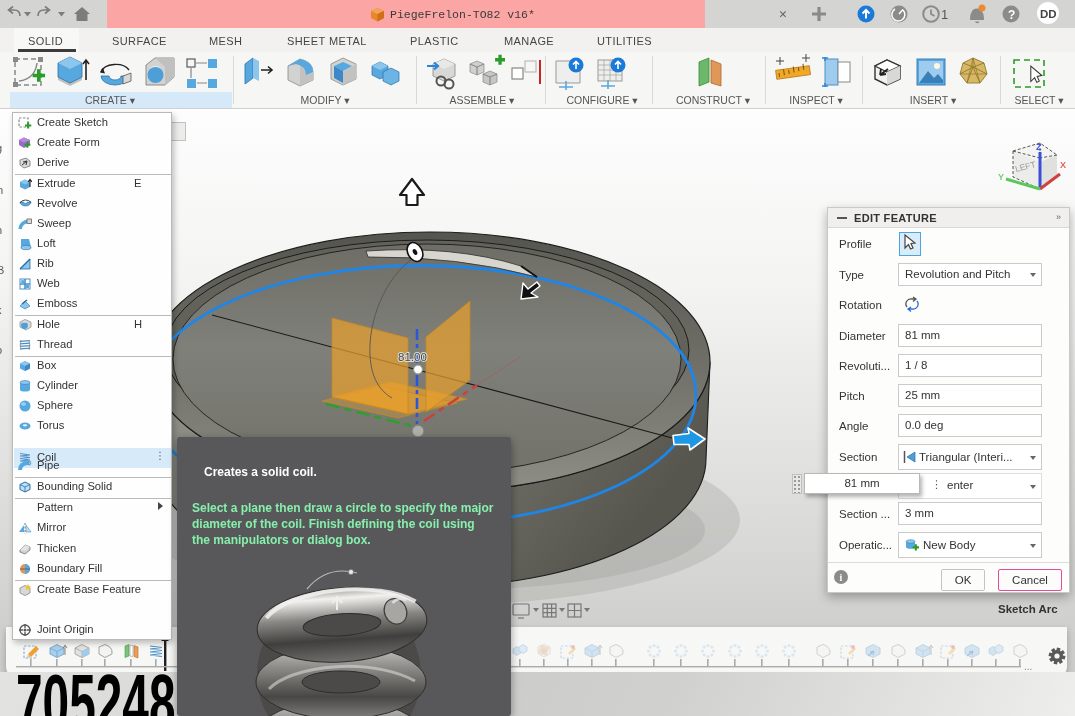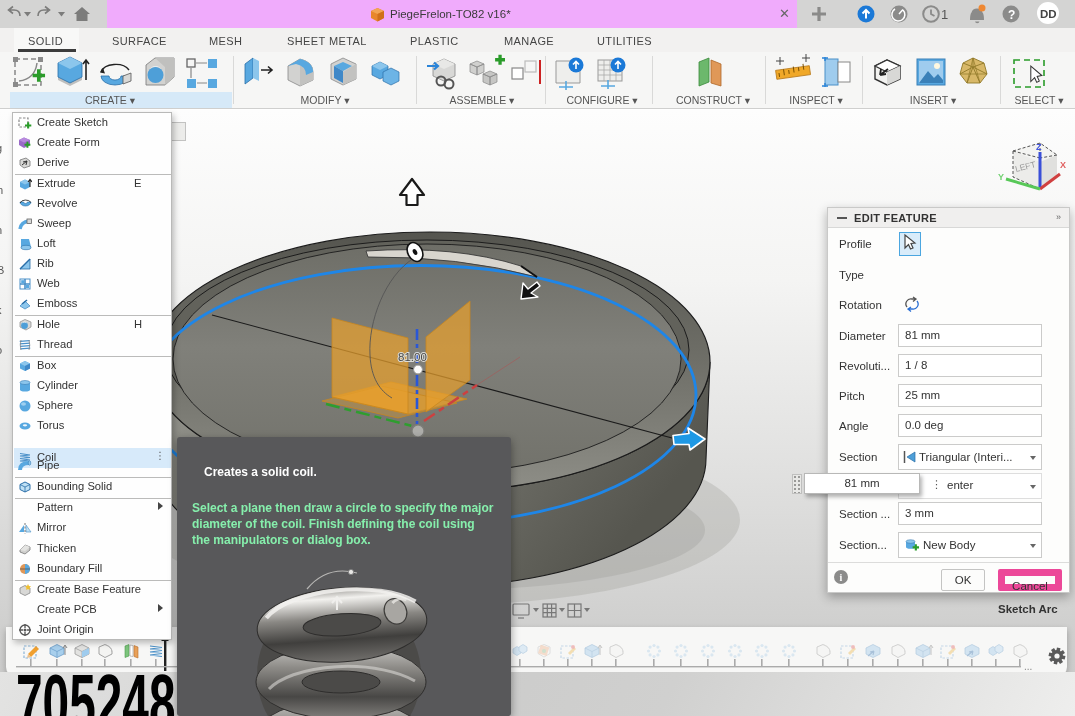--- a/index.html
+++ b/index.html
@@ -8,7 +8,7 @@
 .abs{position:absolute;}
 
 #titlebar{left:0;top:0;width:1075px;height:28px;background:#d4d4d3;}
-#doctab{left:107px;top:0;width:690px;height:28px;background:#f0abfc;}
+#doctab{left:107px;top:0;width:598px;height:28px;background:#fca5a5;font-family:Liberation Mono, monospace;}
 #doctab .ttl{position:absolute;left:283px;top:8px;font-size:11.5px;color:#3b3b3b;}
 #doctab .x{position:absolute;left:672px;top:6px;font-size:13px;color:#666;}
 

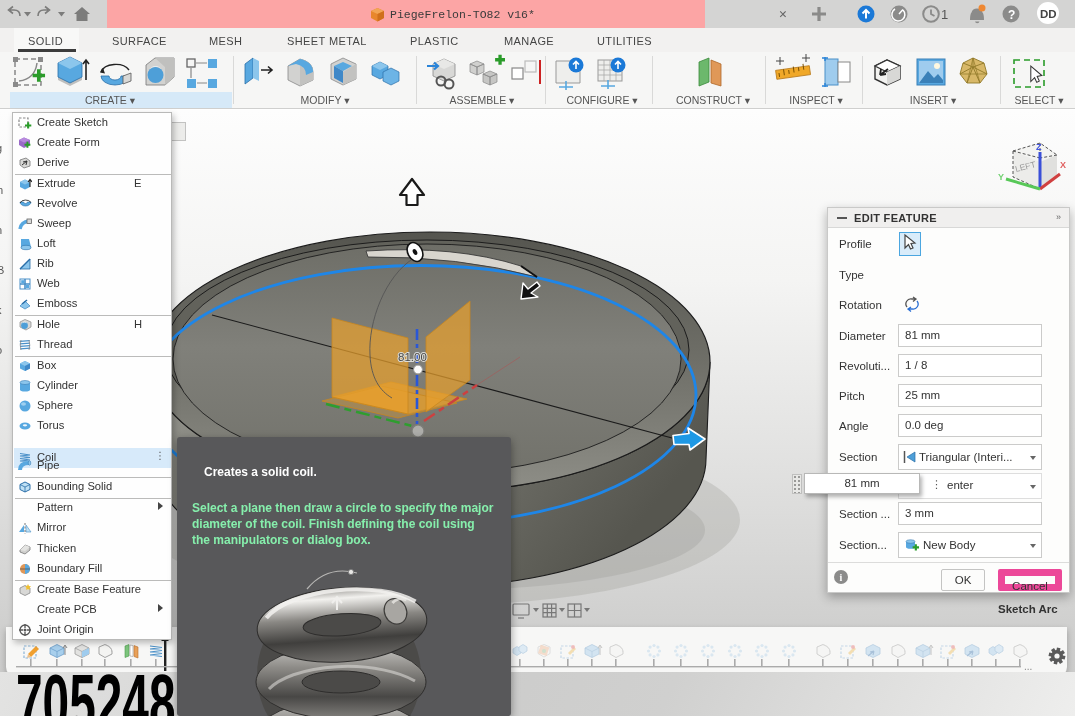--- a/index.html
+++ b/index.html
@@ -814,6 +814,7 @@
       </svg>
   </div>
   <span class="plabel" style="top:61px;">Type</span>
+  <div class="pfield" style="top:55px;">Revolution and Pitch<span class="pcaret" style="left:131px;top:9px;"></span></div>
   <span class="plabel" style="top:91px;">Rotation</span>
   <svg style="position:absolute;left:76px;top:88px" width="16" height="16">
     <path d="M 3,11 A 5,5 0 0 1 8,3 L 11,3 M 9,1 L 12,3 L 9,5.5" fill="none" stroke="#555" stroke-width="1.3"></path>

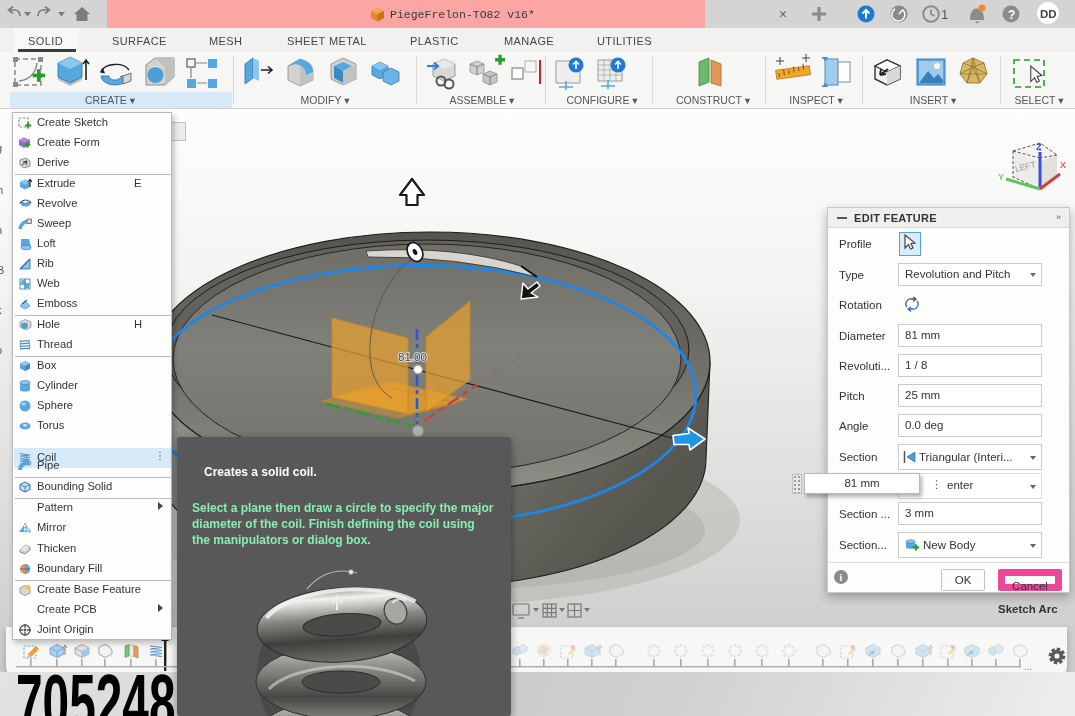--- a/index.html
+++ b/index.html
@@ -842,7 +842,7 @@
   <span style="position:absolute;left:103px;top:270px;color:#555;font-size:11px;">⋮</span>
   <span class="plabel" style="top:300px;">Section ...</span>
   <div class="pfield" style="top:294px;">3 mm</div>
-  <span class="plabel" style="top:331px;">Section...</span>
+  <span class="plabel" style="top:331px;">Operatic...</span>
   <div class="pfield" style="top:324px;height:26px;line-height:24px;padding-left:24px;">New Body<span class="pcaret" style="left:131px;top:11px;"></span>
     <svg style="position:absolute;left:5px;top:5px" width="16" height="16">
       <path d="M2,3.5 L2,9 A4.5,1.8 0 0 0 11,9 L11,3.5 Z" fill="#58a8e0"></path>

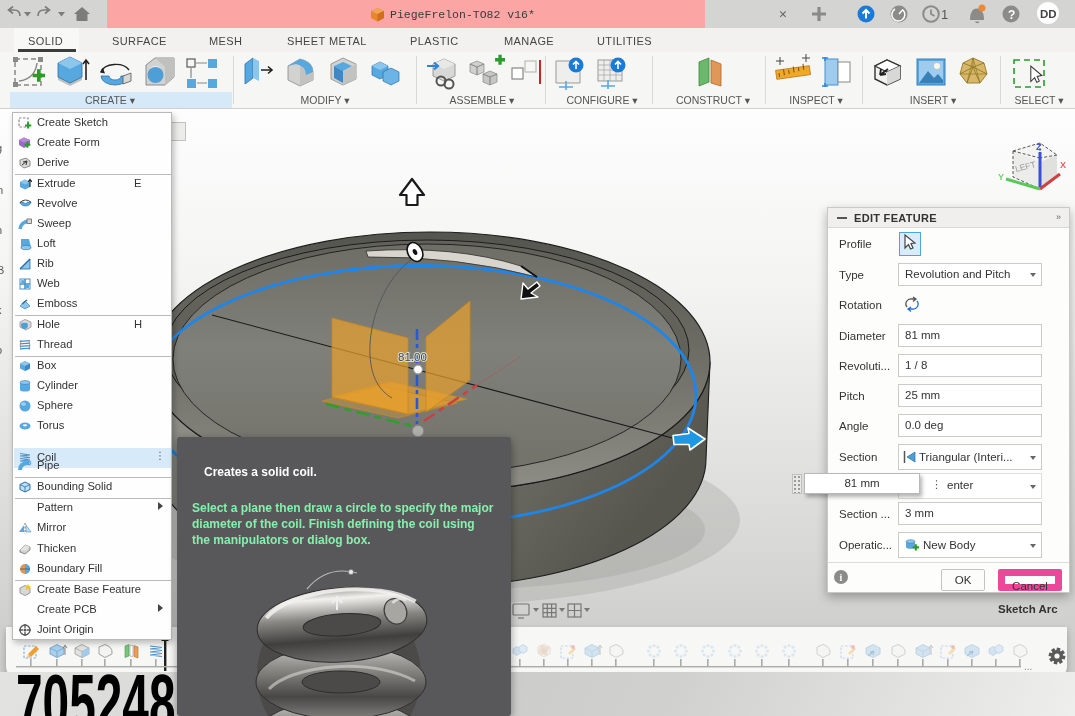--- a/index.html
+++ b/index.html
@@ -47,7 +47,7 @@
 .pfield{position:absolute;left:70px;width:144px;height:23px;background:#fff;border:1px solid #cbcbca;font-size:11.5px;color:#333;line-height:21px;padding-left:6px;}
 .pcaret{position:absolute;width:0;height:0;border-top:4px solid #666;border-left:3.5px solid transparent;border-right:3.5px solid transparent;}
 #okbtn{position:absolute;left:113px;top:361px;width:44px;height:22px;background:#fcfcfb;border:1px solid #c4c4c3;border-radius:2px;font-size:11.5px;color:#333;text-align:center;line-height:20px;}
-#cancelbtn{position:absolute;left:170px;top:361px;width:64px;height:22px;background:#fcfcfb;border:7px solid #ec4899;border-radius:2px;font-size:11.5px;color:#333;text-align:center;line-height:20px;}
+#cancelbtn{position:absolute;left:170px;top:361px;width:64px;height:22px;background:#fcfcfb;border:1px solid #ec4899;border-radius:2px;font-size:11.5px;color:#333;text-align:center;line-height:20px;}
 #sketcharc{left:998px;top:603px;font-size:11.5px;font-weight:bold;color:#333;}
 #floatrow{left:792px;top:473px;width:128px;height:21px;}
 </style>

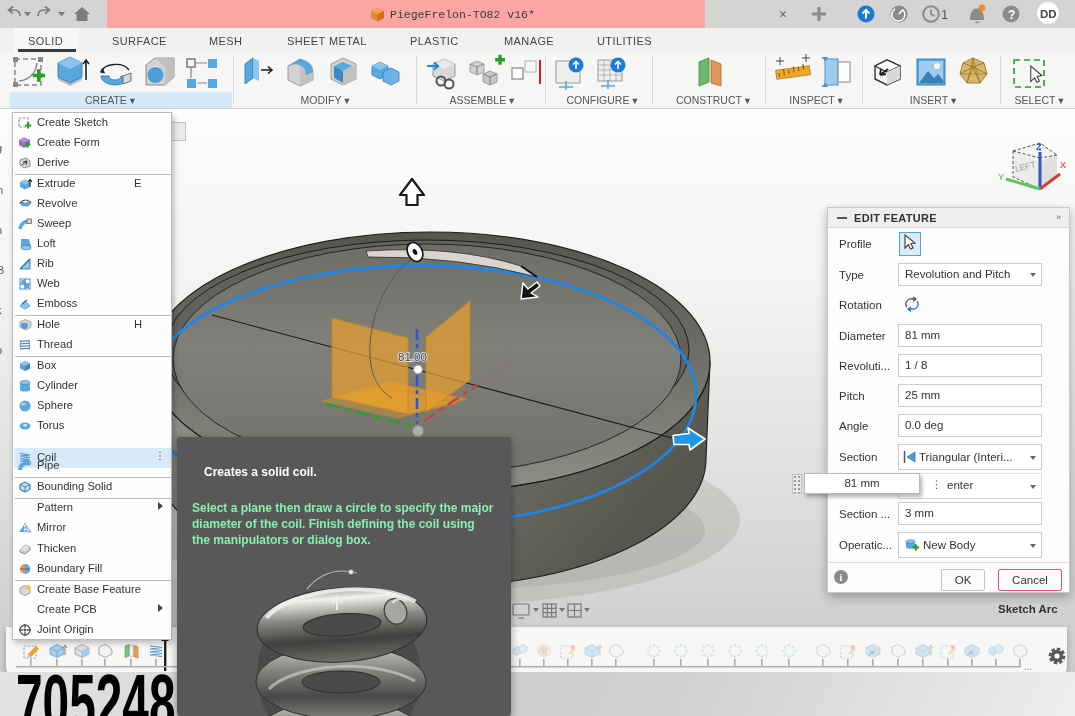--- a/index.html
+++ b/index.html
@@ -750,10 +750,6 @@
       </svg>
       <span class="mt">Create Base Feature</span>
     </div>
-<div class="mi" style="top:487px;">
-      <span class="mt">Create PCB</span>
-      <span class="sub"></span>
-    </div>
 <div class="mi" style="top:507px;">
       <svg class="ic" viewBox="0 0 14 14">
         <circle cx="7" cy="7" r="5" fill="none" stroke="#555" stroke-width="1.3"></circle>

